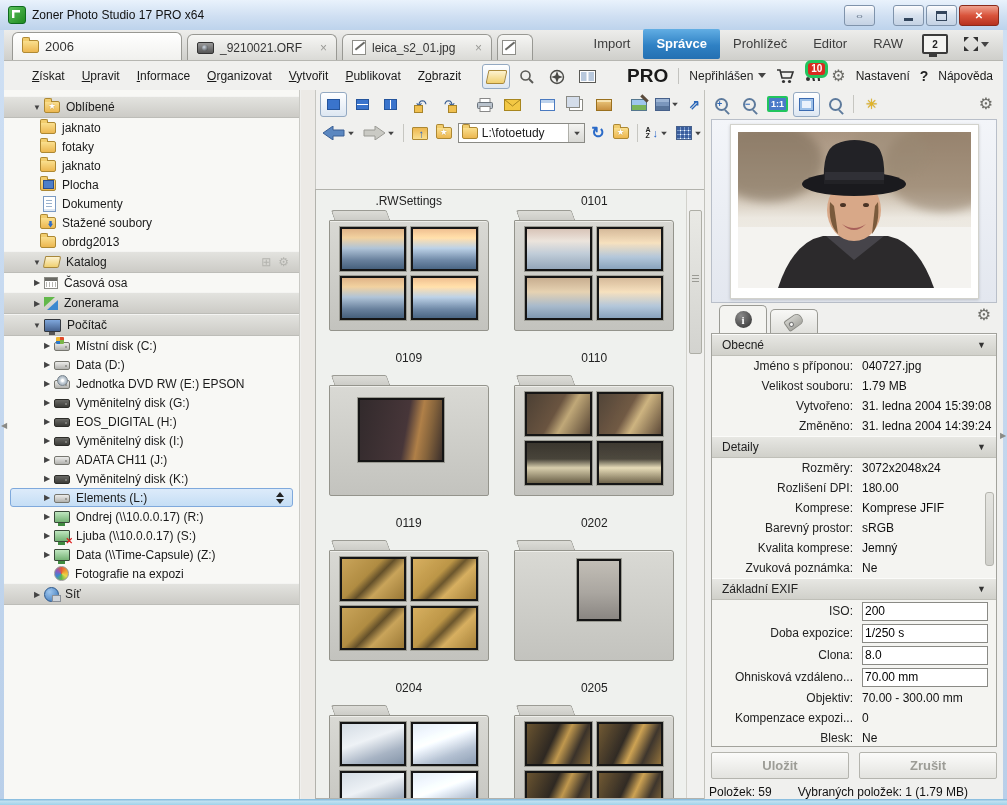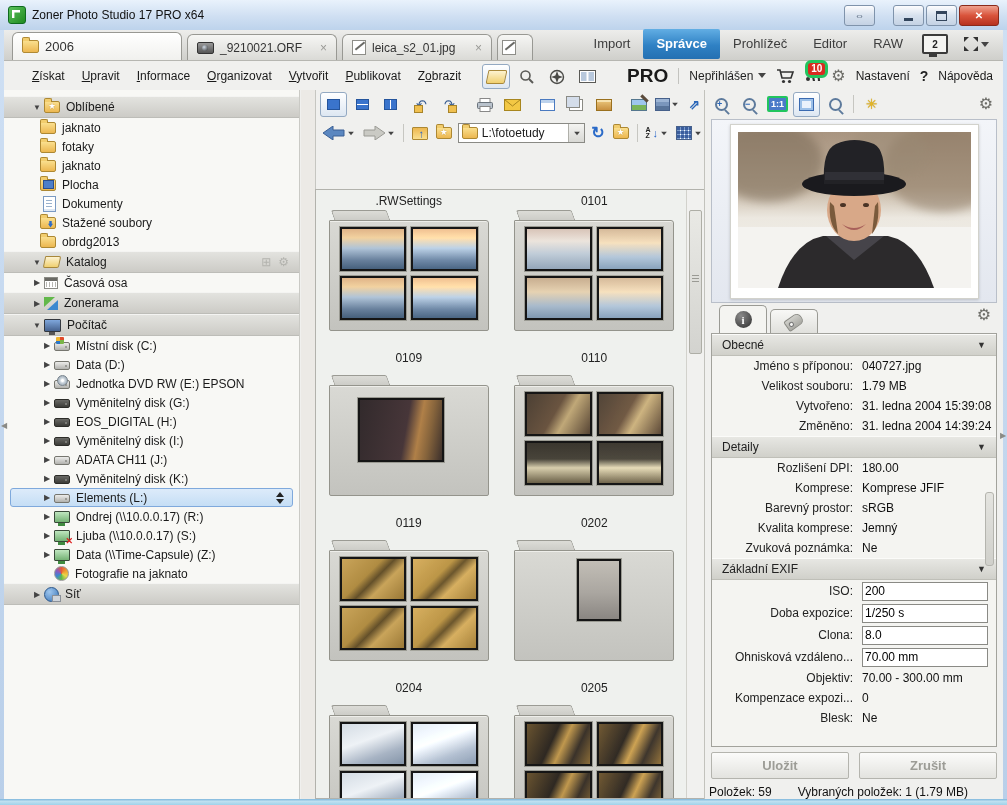--- a/index.html
+++ b/index.html
@@ -841,6 +841,10 @@
             <span class="arr-d">▼</span>
           </div>
         <div class="irow">
+            <span class="ilabel">Rozměry:</span>
+            <span class="ival">3072x2048x24</span>
+          </div>
+        <div class="irow">
             <span class="ilabel">Rozlišení DPI:</span>
             <span class="ival">180.00</span>
           </div>

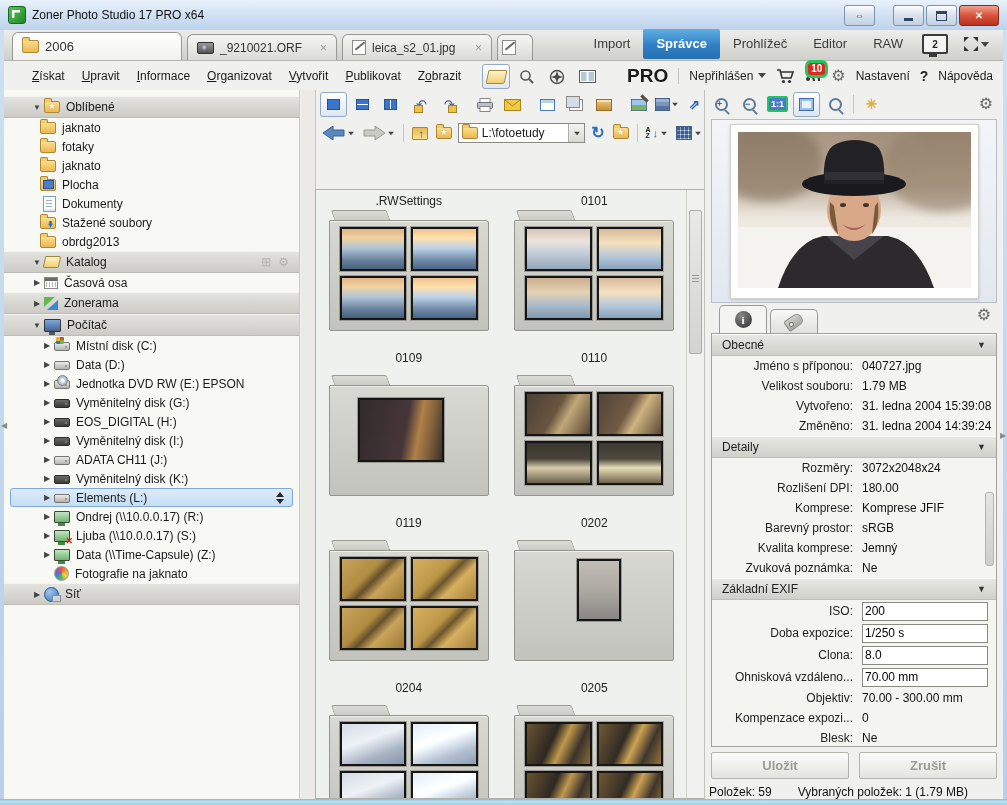--- a/index.html
+++ b/index.html
@@ -507,7 +507,7 @@
       <div class="srow pl3">
           <span class="arr"></span>
           <span class="ic ic-icloud sp"></span>
-          <span class="slabel">Fotografie na jaknato</span>
+          <span class="slabel">Fotografie na expozi</span>
         </div>
       <div class="srow sgroup pl1">
         <span class="arr">▶</span>

